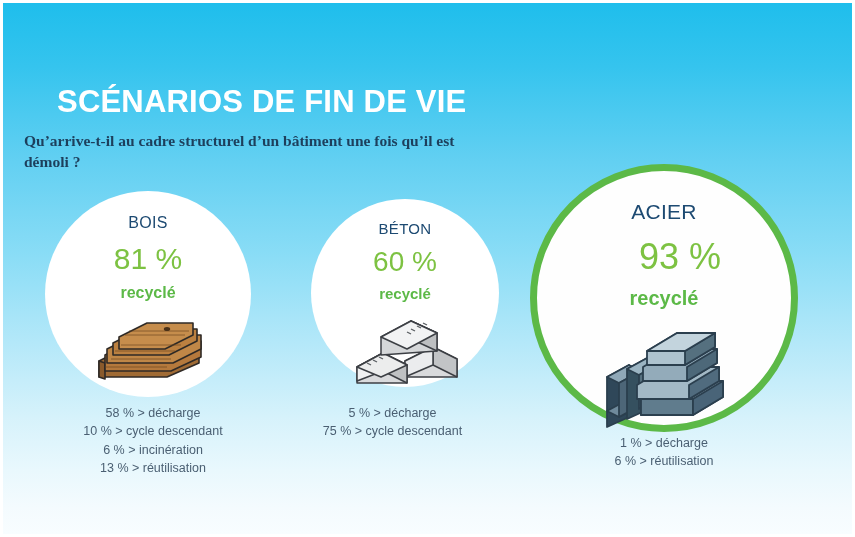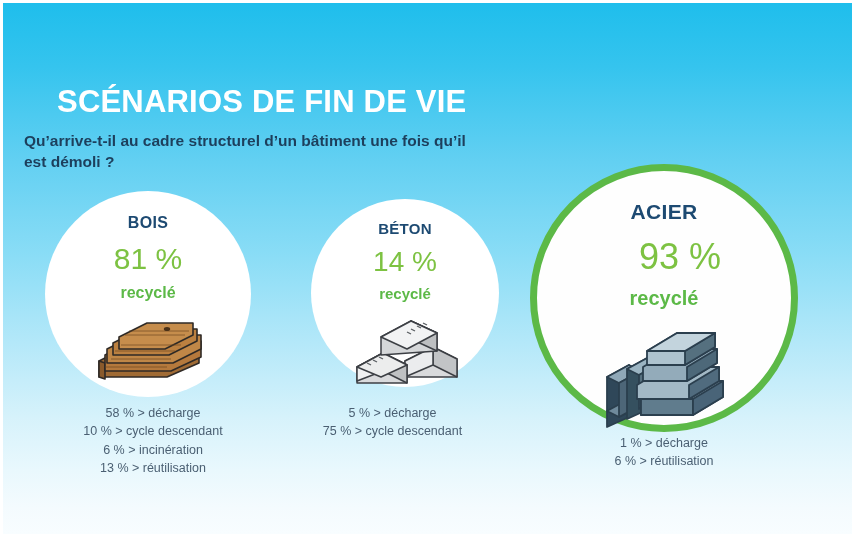--- a/index.html
+++ b/index.html
@@ -59,6 +59,7 @@
     color: #1d3f5c;
     line-height: 1.35;
     max-width: 455px;
+    font-family: Liberation Serif, serif;
   }
 
   

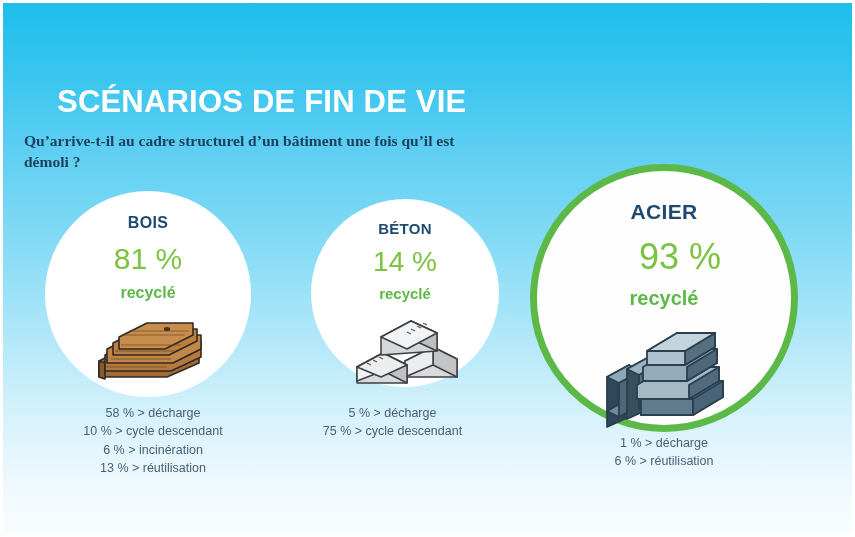--- a/index.html
+++ b/index.html
@@ -78,7 +78,7 @@
     align-items: center;
   }
   .mat-name {
-    font-weight: bold;
+    font-weight: normal;
     color: #1d4a72;
     letter-spacing: 0.3px;
     line-height: 1;

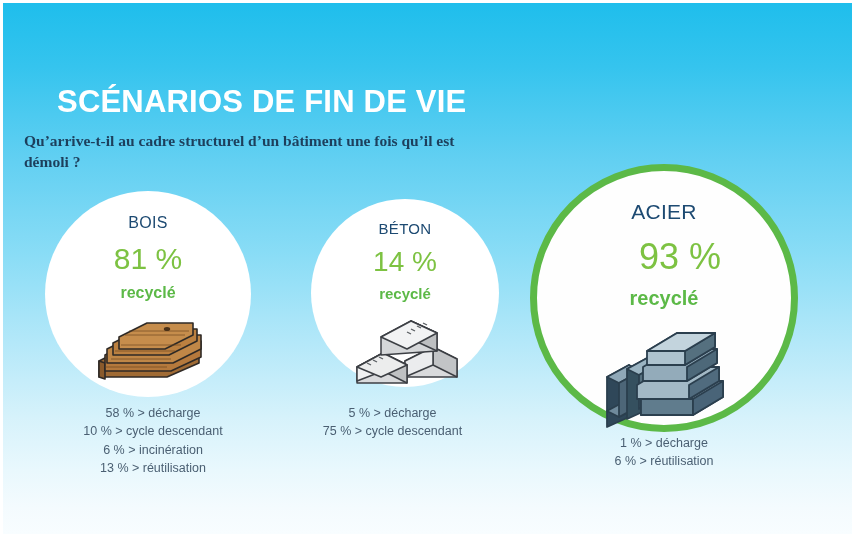--- a/index.html
+++ b/index.html
@@ -201,7 +201,7 @@
   <div class="circle" id="circle-beton">
     <div class="circle-inner">
       <div class="mat-name">BÉTON</div>
-      <div class="mat-pct">14 %</div>
+      <div class="mat-pct">60 %</div>
       <div class="mat-rec">recyclé</div>
       <div class="mat-icon">
         <svg width="112" height="80" viewBox="0 0 112 80">

